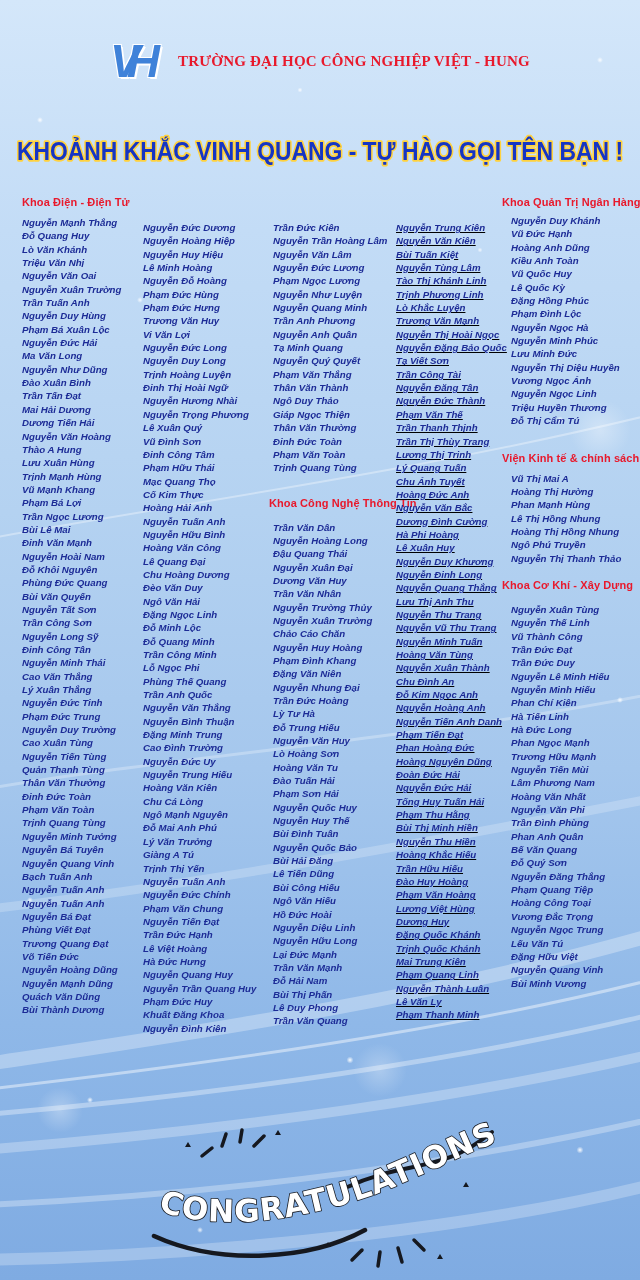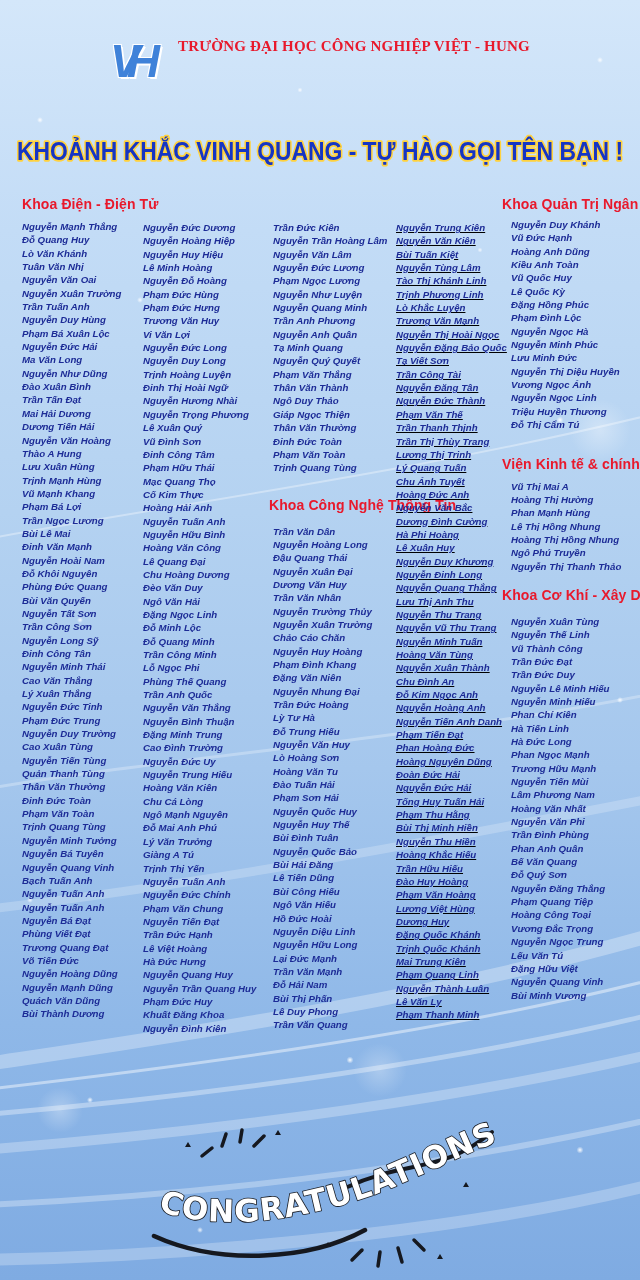--- a/index.html
+++ b/index.html
@@ -32,7 +32,7 @@
   .waves { position:absolute; left:0; top:0; width:640px; height:1280px; pointer-events:none; }
 
   
-  .uni-header { position:absolute; top:38px; left:0; width:640px; display:flex; justify-content:center; align-items:flex-start; gap:18px; }
+  .uni-header { position:absolute; top:38px; left:0; width:640px; display:flex; justify-content:center; align-items:center; gap:18px; }
   .logo {
     font-weight:900; font-size:46px; font-style:italic; color:#3f82d9;
     letter-spacing:-14px; padding-right:14px; line-height:1;

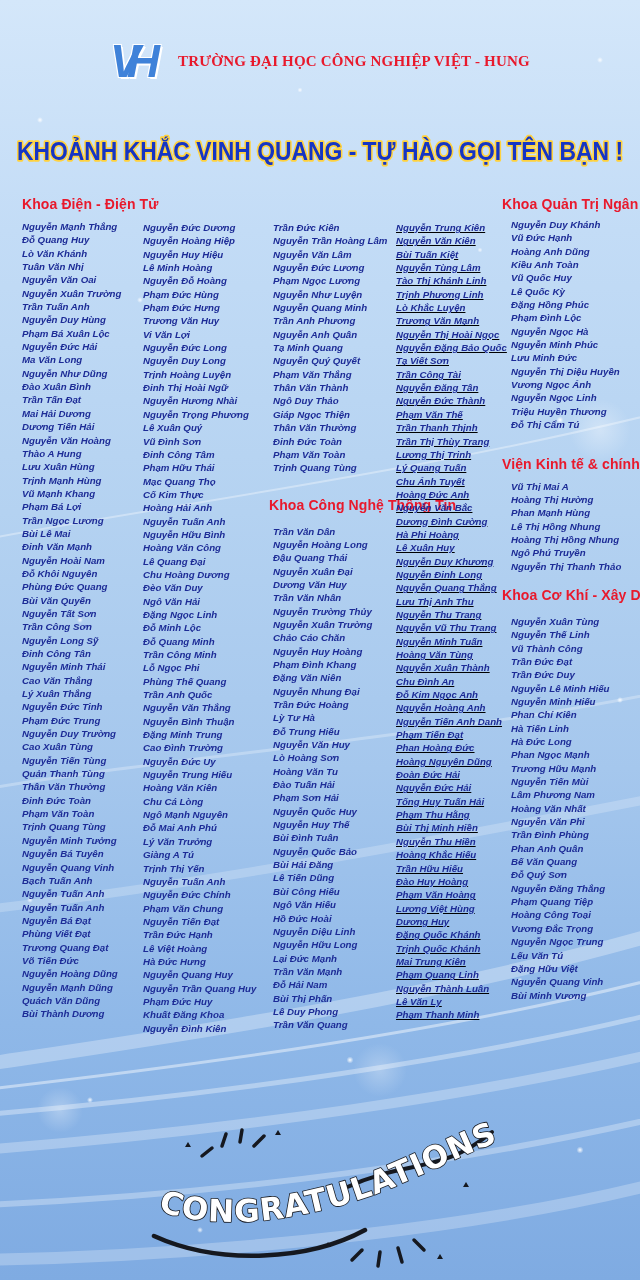--- a/index.html
+++ b/index.html
@@ -52,7 +52,7 @@
   .col-3 { left:396px; top:221px; width:112px;text-decoration:underline; }
   .col-4 { left:502px; top:196px; width:134px; }
 
-  .section-header { color:#e8192c; font-weight:800; font-size:14px; margin-bottom:8px; letter-spacing:.1px; white-space:nowrap; }
+  .section-header { color:#e8192c; font-weight:800; font-size:11px; margin-bottom:8px; letter-spacing:.1px; white-space:nowrap; }
   .name { color:#1c2b96; font-weight:700; font-style:italic; font-size:9.7px; line-height:13.35px; white-space:nowrap; }
 
   .col-2 .section + .section .section-header { margin-top:22px; margin-bottom:12px; }

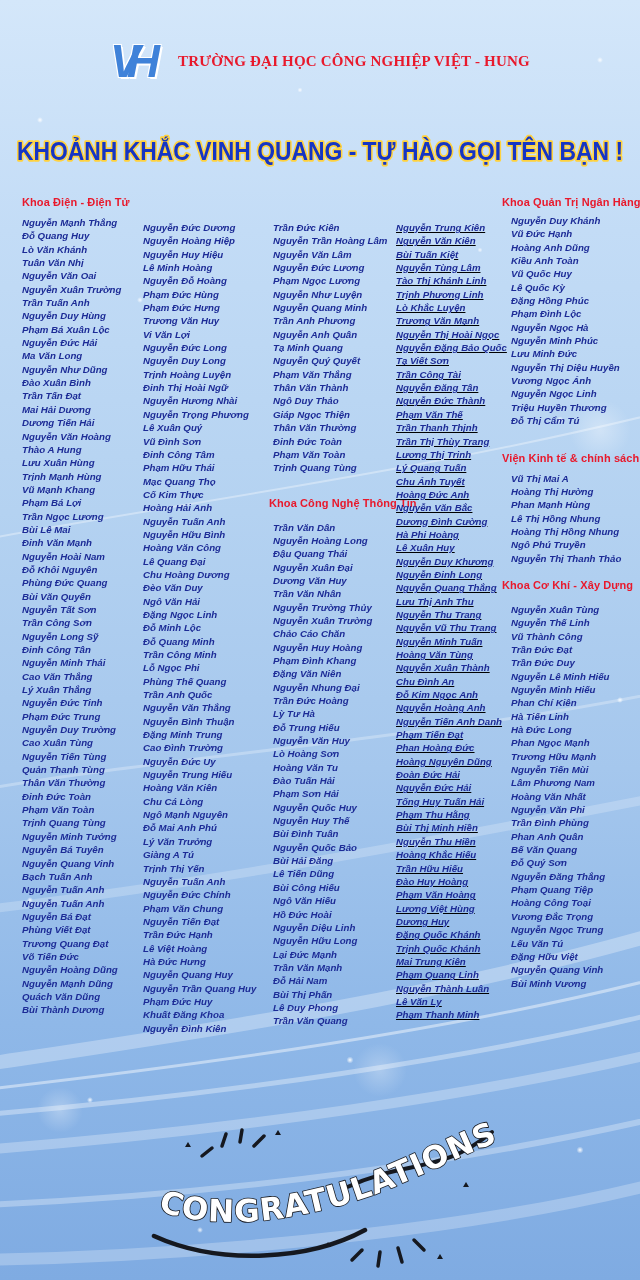--- a/index.html
+++ b/index.html
@@ -99,7 +99,7 @@
           <div class="name">Nguyễn Mạnh Thắng</div>
           <div class="name">Đỗ Quang Huy</div>
           <div class="name">Lò Văn Khánh</div>
-          <div class="name">Tuân Văn Nhị</div>
+          <div class="name">Triệu Văn Nhị</div>
           <div class="name">Nguyễn Văn Oai</div>
           <div class="name">Nguyễn Xuân Trường</div>
           <div class="name">Trần Tuấn Anh</div>

